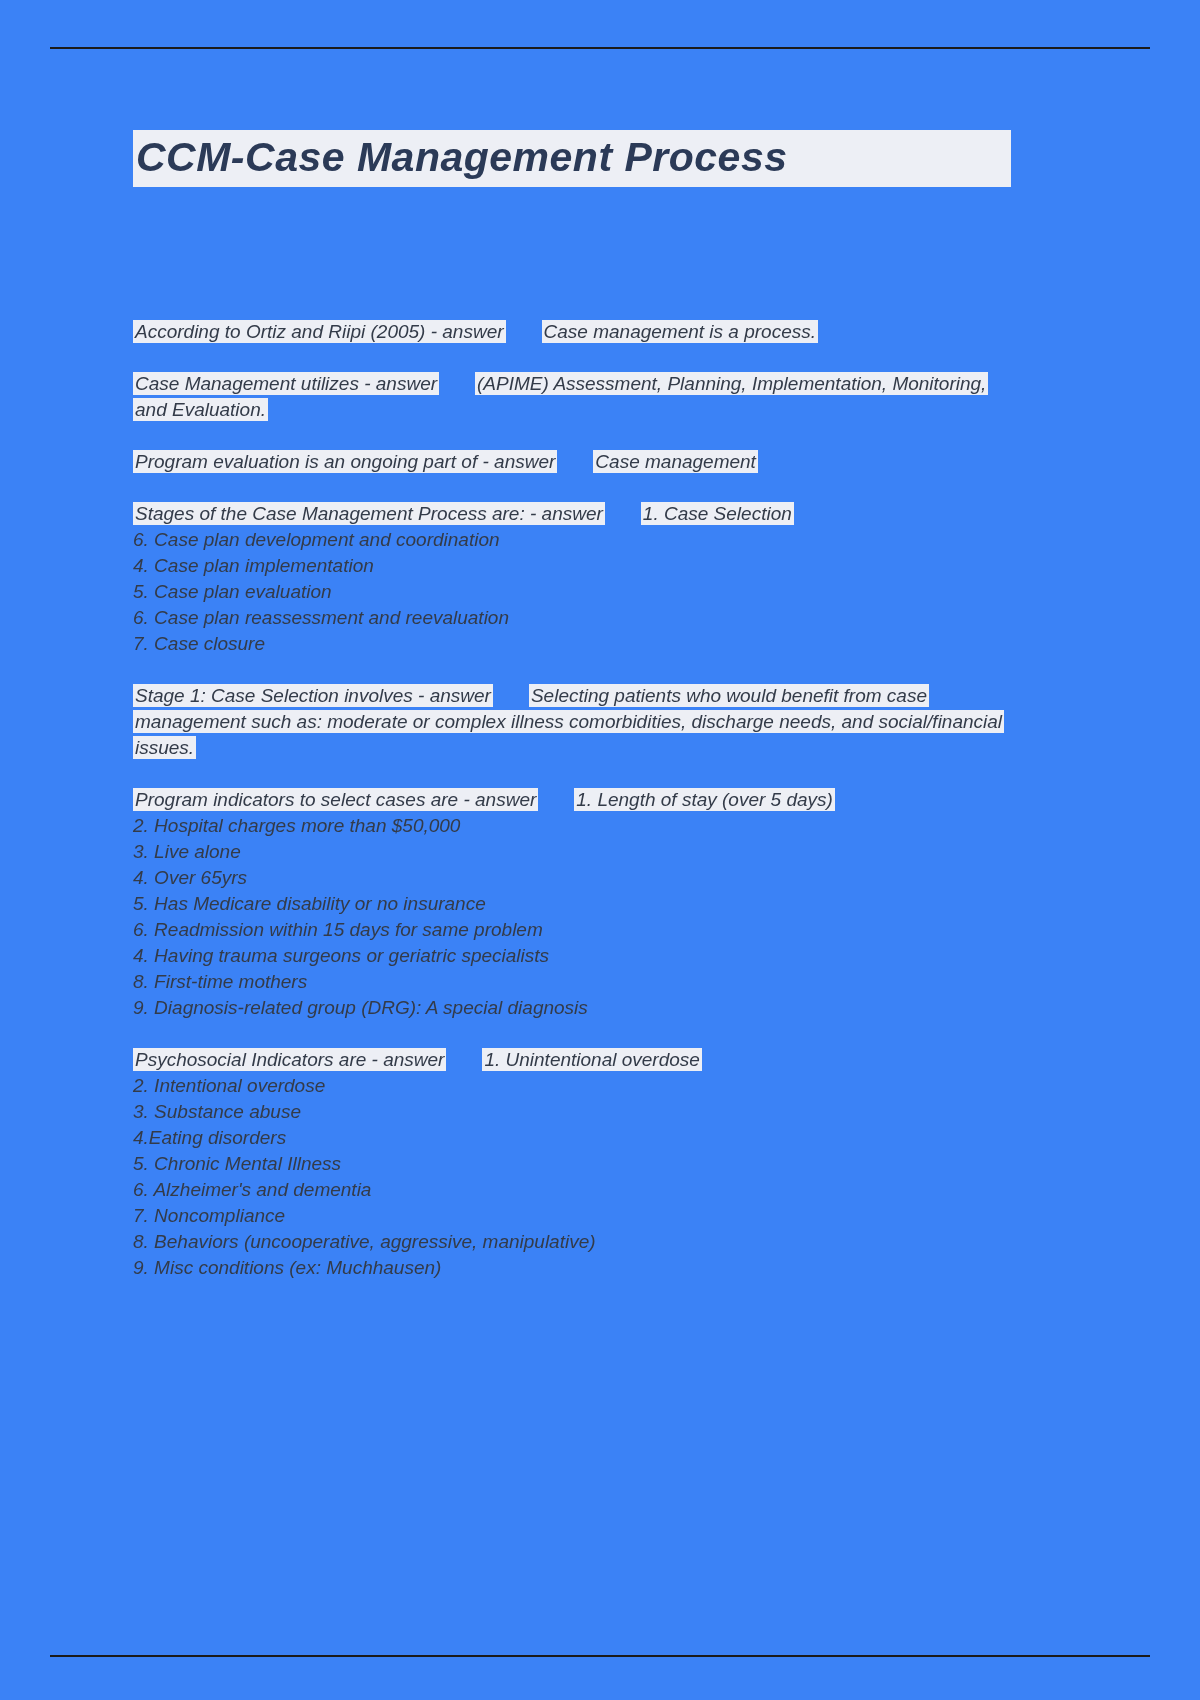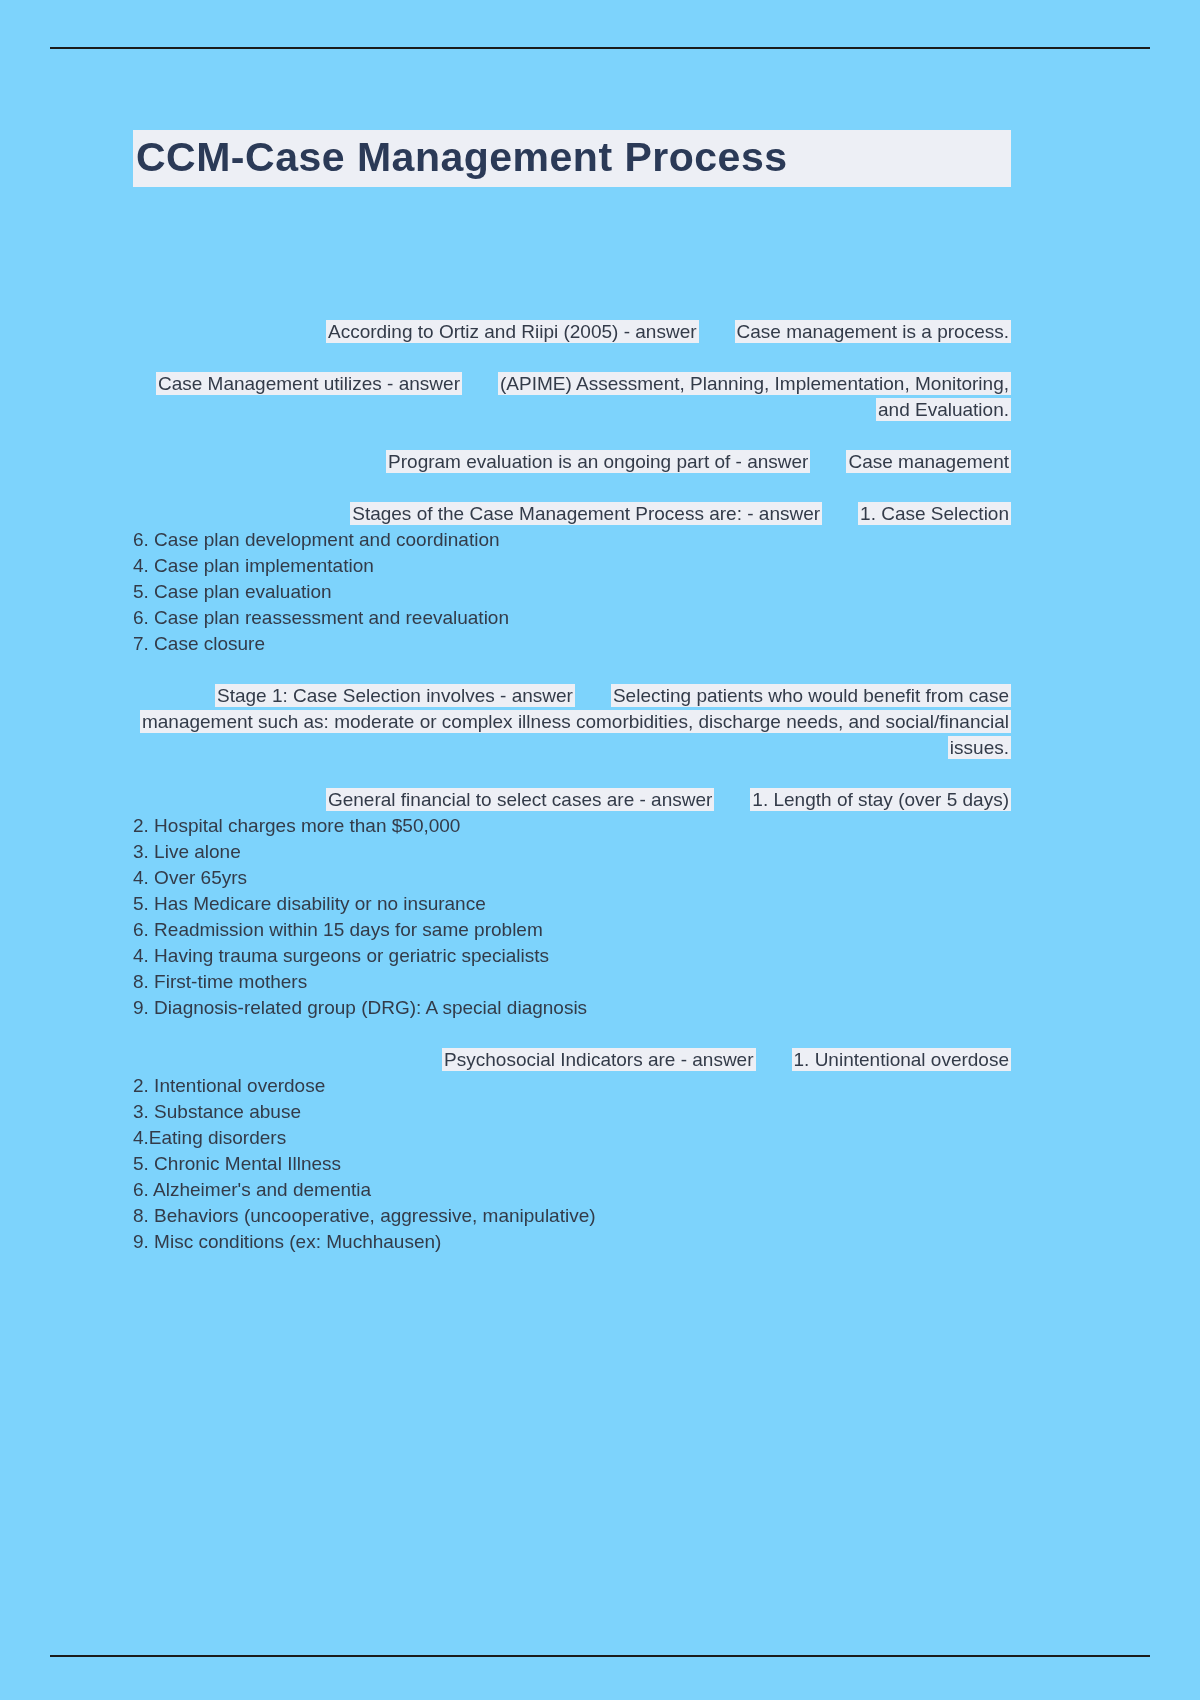--- a/index.html
+++ b/index.html
@@ -12,8 +12,9 @@
     position: relative;
     width: 1200px;
     height: 1700px;
-    background: #7dd3fc;
+    background: #3b82f6;
     overflow: hidden;
+    font-style: italic;
   }
   .rule-top {
     position: absolute;

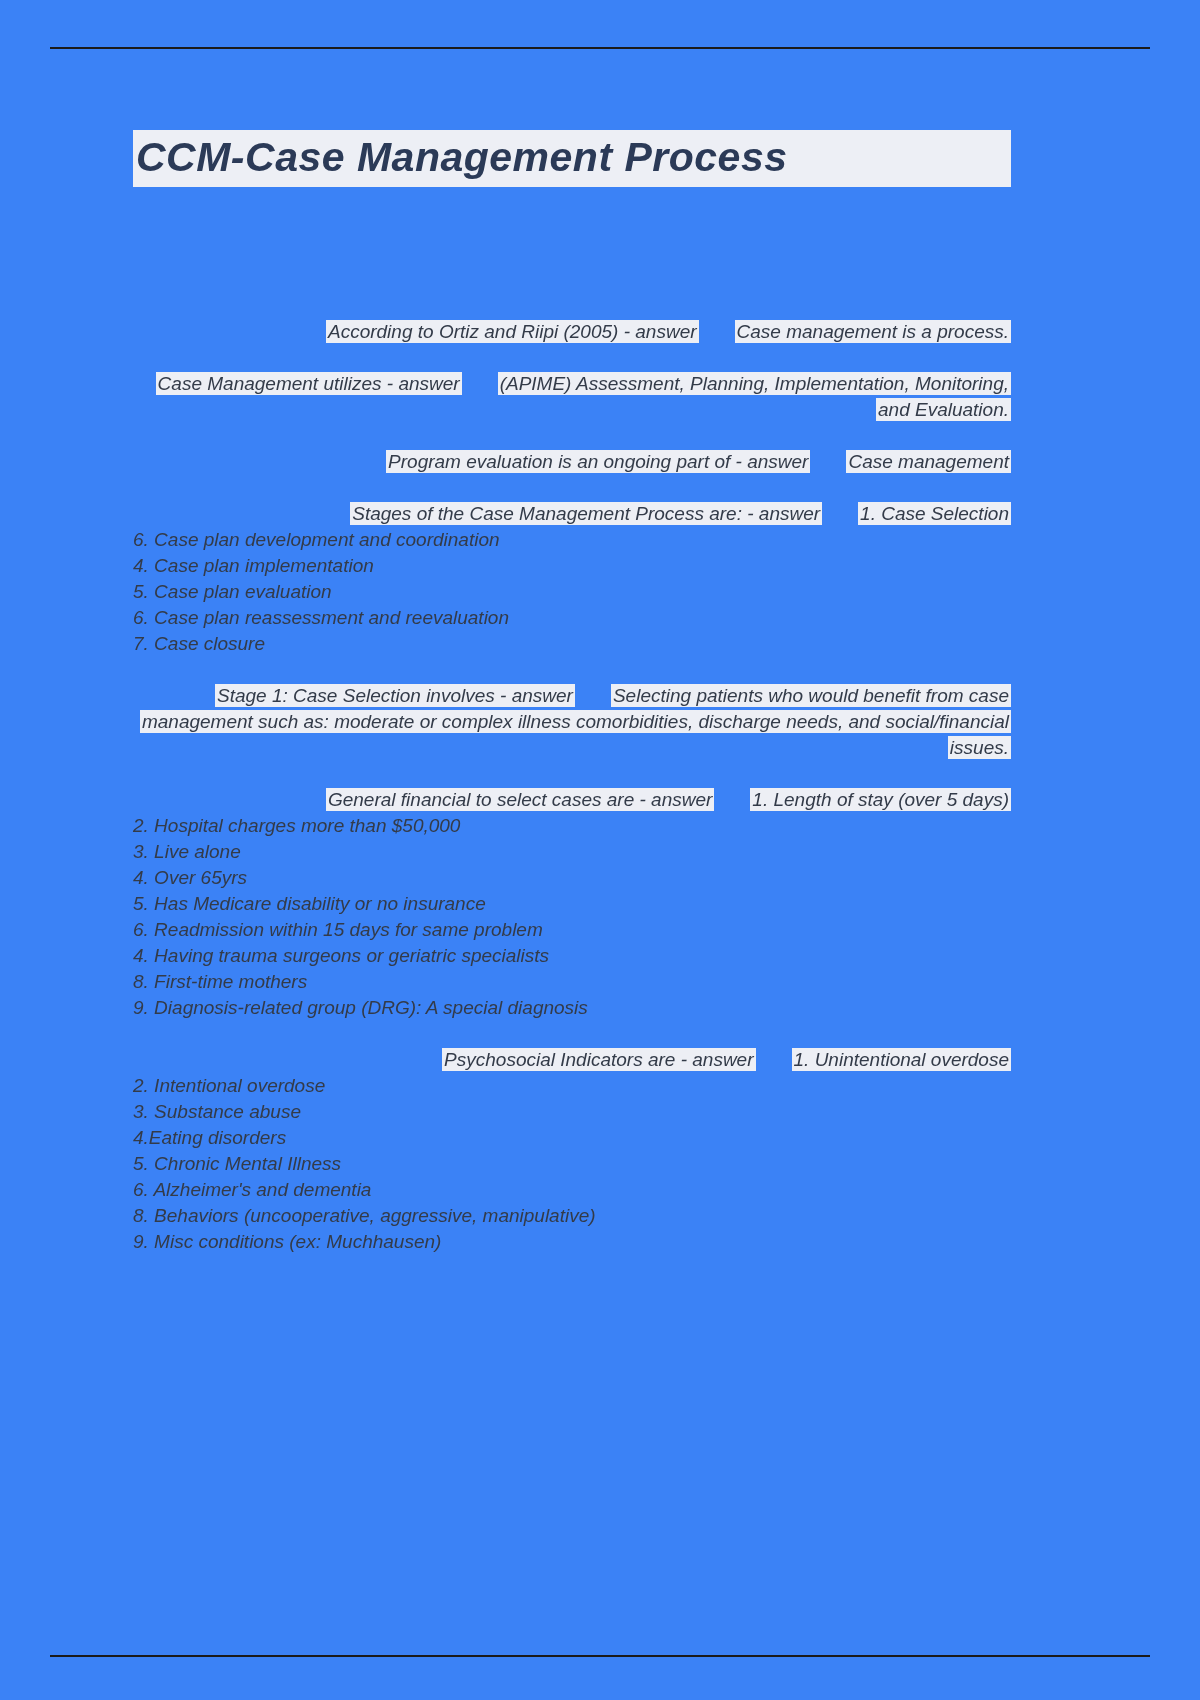--- a/index.html
+++ b/index.html
@@ -59,7 +59,6 @@
   }
   .qa-first-line {
     margin: 0;
-    text-align: right;
   }
   .hl {
     background: var(--hl, #eef0f6);

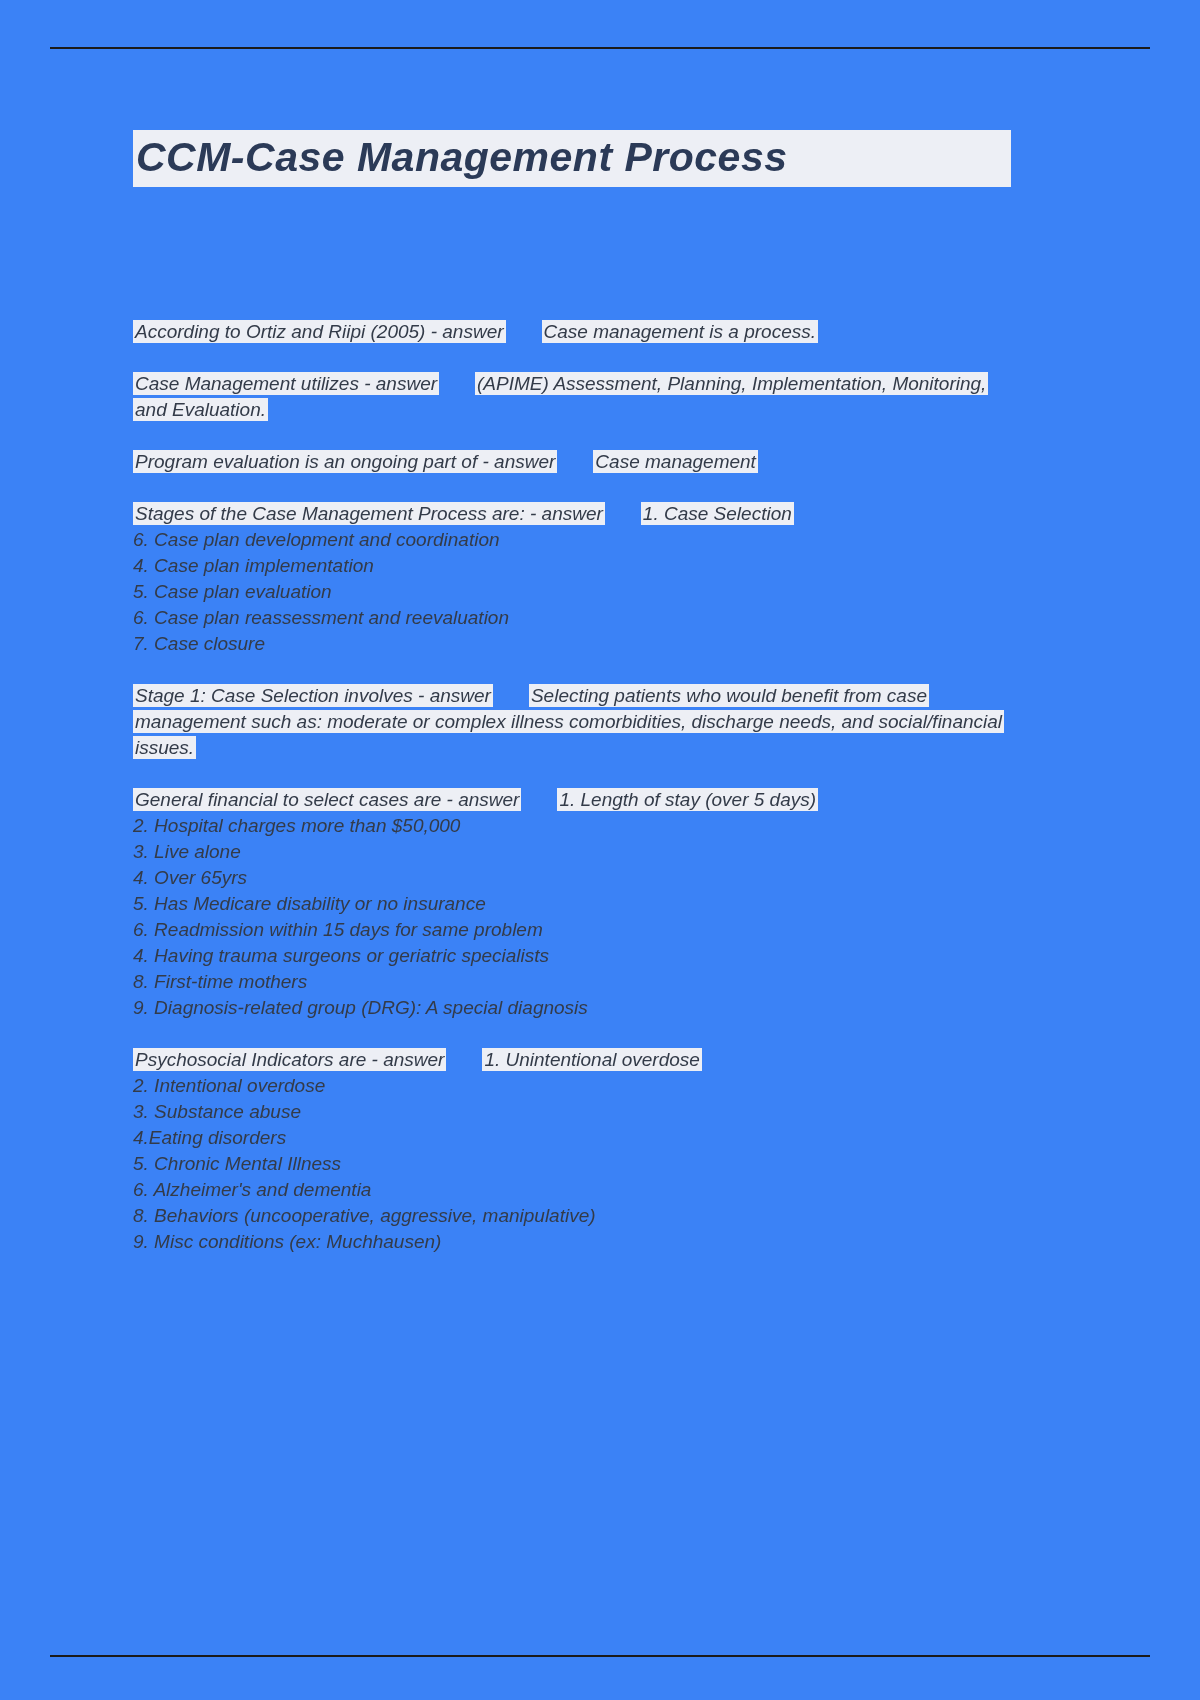--- a/index.html
+++ b/index.html
@@ -116,7 +116,7 @@
   </div>
 
   <div class="qa-item">
-    <p class="qa-first-line"><span class="hl">General financial to select cases are - answer</span><span class="gap"></span><span class="hl">1. Length of stay (over 5 days)</span></p>
+    <p class="qa-first-line"><span class="hl">Program indicators to select cases are - answer</span><span class="gap"></span><span class="hl">1. Length of stay (over 5 days)</span></p>
     <div>
             <div class="answer-line">2. Hospital charges more than $50,000</div>
             <div class="answer-line">3. Live alone</div>

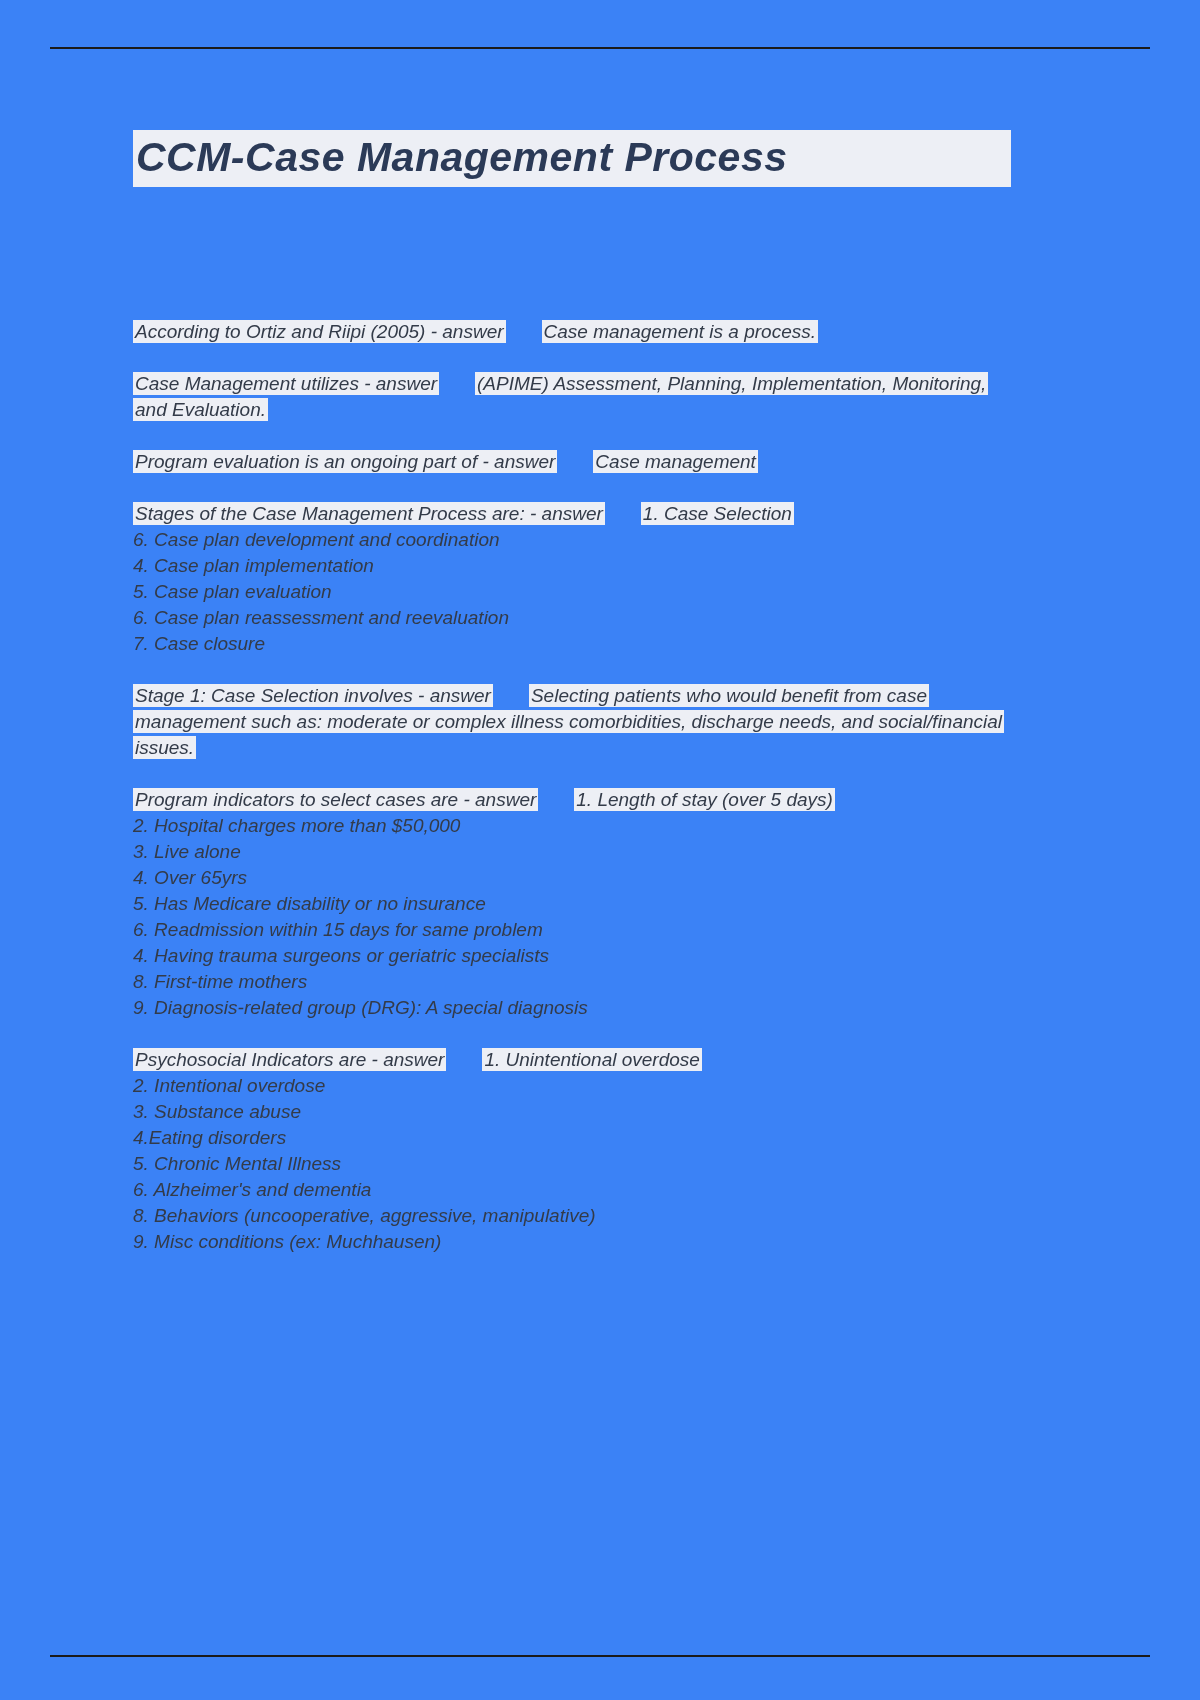--- a/index.html
+++ b/index.html
@@ -137,6 +137,7 @@
             <div class="answer-line">4.Eating disorders</div>
             <div class="answer-line">5. Chronic Mental Illness</div>
             <div class="answer-line">6. Alzheimer's and dementia</div>
+            <div class="answer-line">7. Noncompliance</div>
             <div class="answer-line">8. Behaviors (uncooperative, aggressive, manipulative)</div>
             <div class="answer-line">9. Misc conditions (ex: Muchhausen)</div>
           </div>

